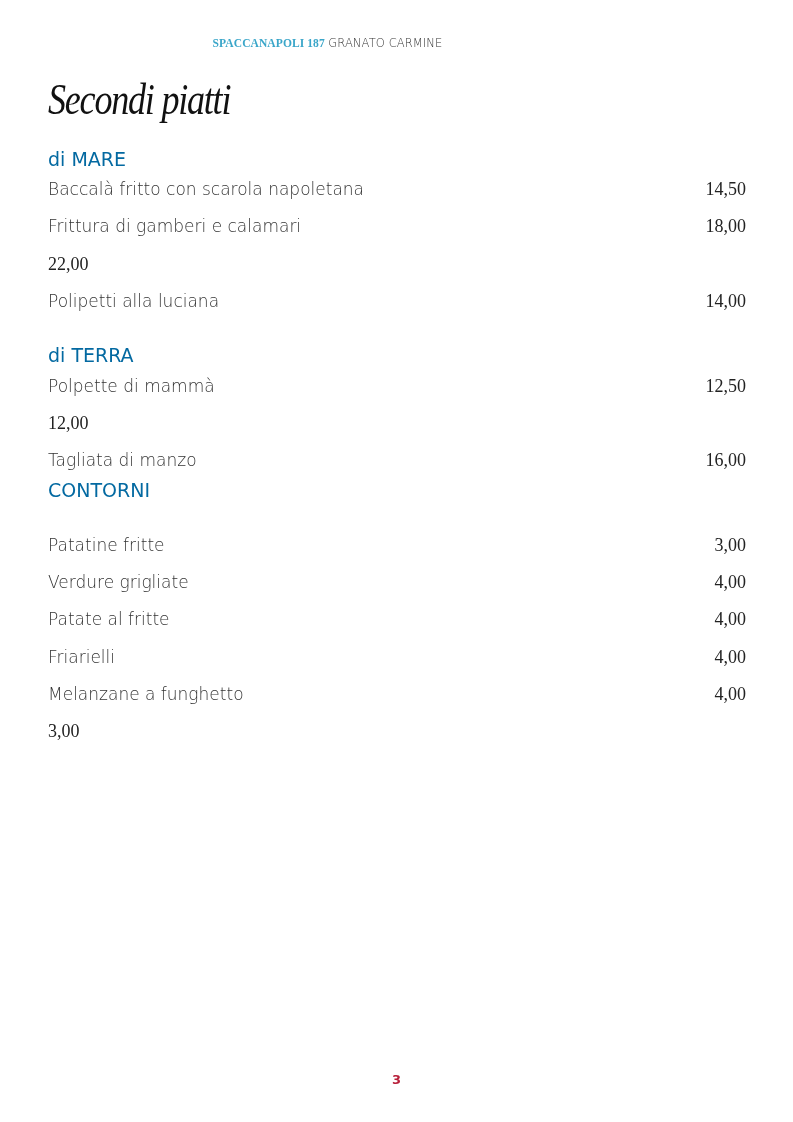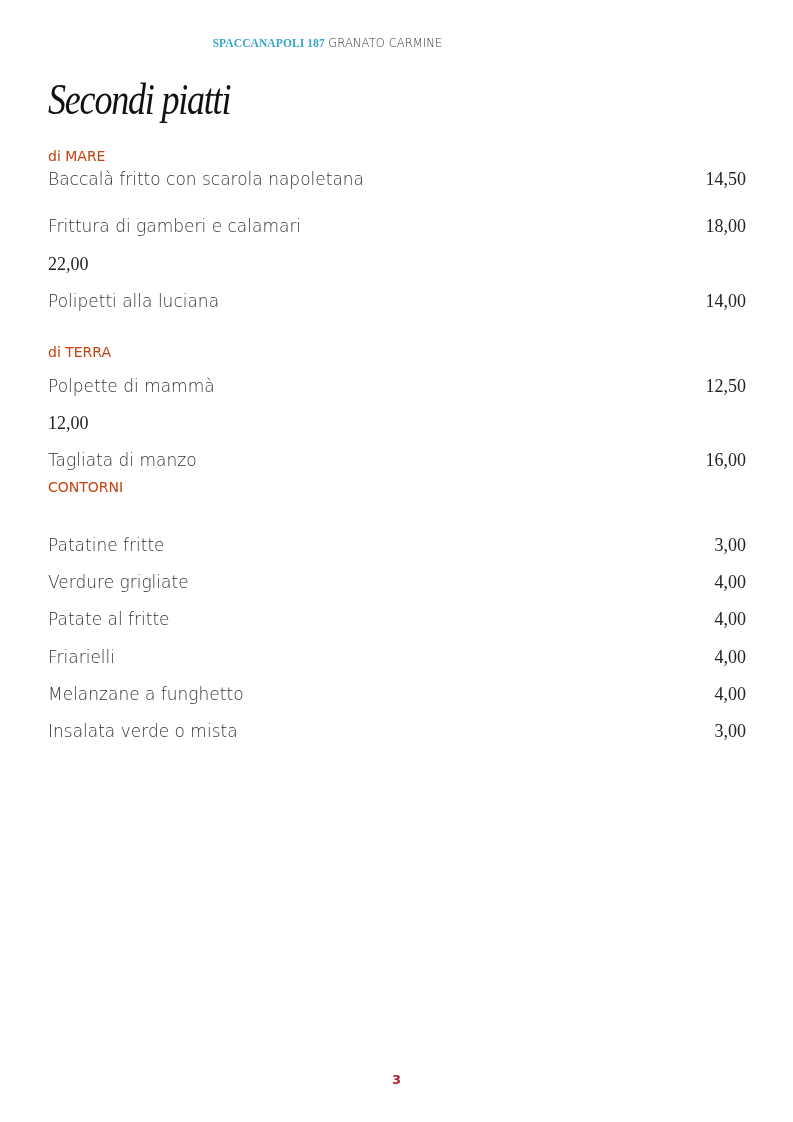--- a/index.html
+++ b/index.html
@@ -8,7 +8,7 @@
   .header .brand{font-family:"Liberation Serif",serif;color:#3aa6c9;font-weight:bold;font-size:11.5px;}
   .header .name{font-family:"DejaVu Sans",sans-serif;color:#333;font-size:11.5px;font-weight:300;}
   .title{position:absolute;top:74px;left:48px;font-family:"Liberation Serif",serif;font-style:italic;font-size:44px;color:#111;letter-spacing:-1.5px;transform:scaleX(0.82);transform-origin:left top;}
-  .section-head{position:absolute;left:48px;font-family:"DejaVu Sans",sans-serif;font-size:14px;color:#c2410c;}
+  .section-head{position:absolute;left:48px;font-family:"DejaVu Sans",sans-serif;font-size:19px;color:#0369a1;}
   .item{position:absolute;left:48px;width:698px;display:flex;justify-content:space-between;align-items:baseline;}
   .item .n{font-family:"DejaVu Sans",sans-serif;font-size:17px;color:#333;font-weight:300;}
   .item .p{font-family:"Liberation Serif",serif;font-size:18px;color:#222;}

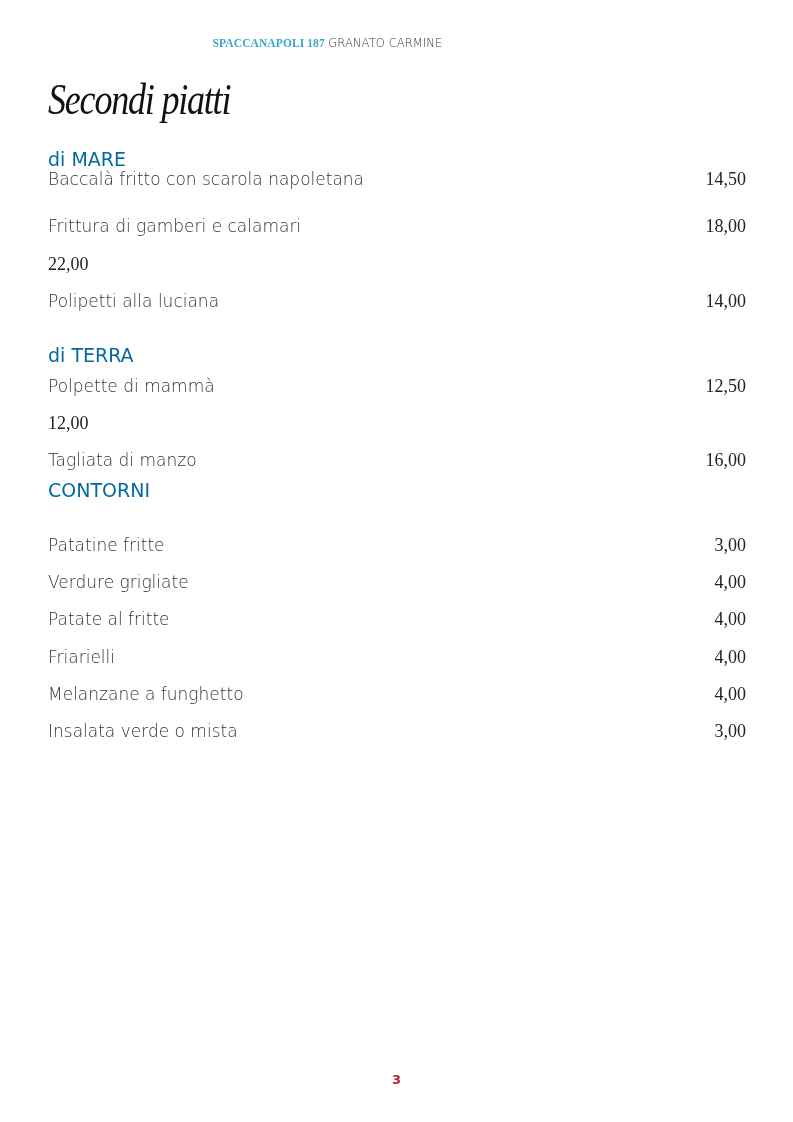--- a/index.html
+++ b/index.html
@@ -25,7 +25,7 @@
 <div class="title">Secondi piatti</div>
 
 <div class="section-head" style="top:148px">di MARE</div>
-<div class="item" style="top:169px">
+<div class="item" style="top:179px">
     <span class="n">Baccalà fritto con scarola napoletana</span>
     <span class="p">14,50</span>
   </div>

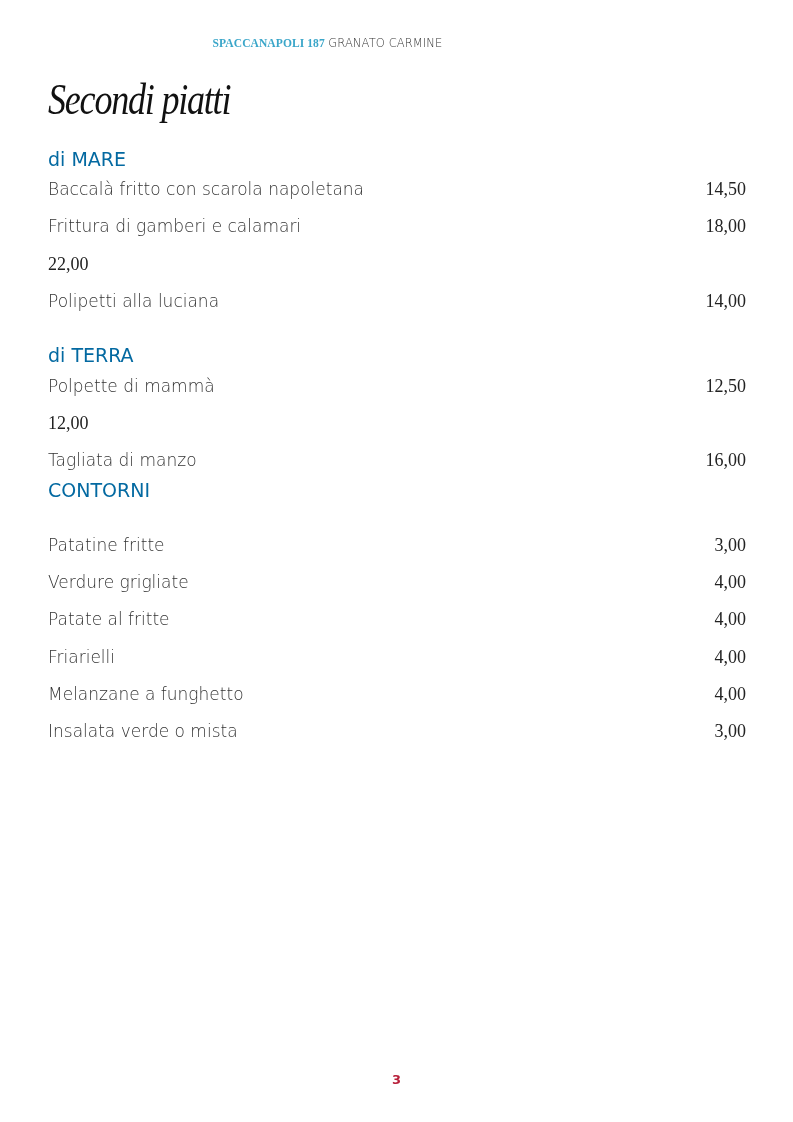--- a/index.html
+++ b/index.html
@@ -76,7 +76,6 @@
     <span class="p">4,00</span>
   </div>
 <div class="item" style="top:721px">
-    <span class="n">Insalata verde o mista</span>
     <span class="p">3,00</span>
   </div>
 

